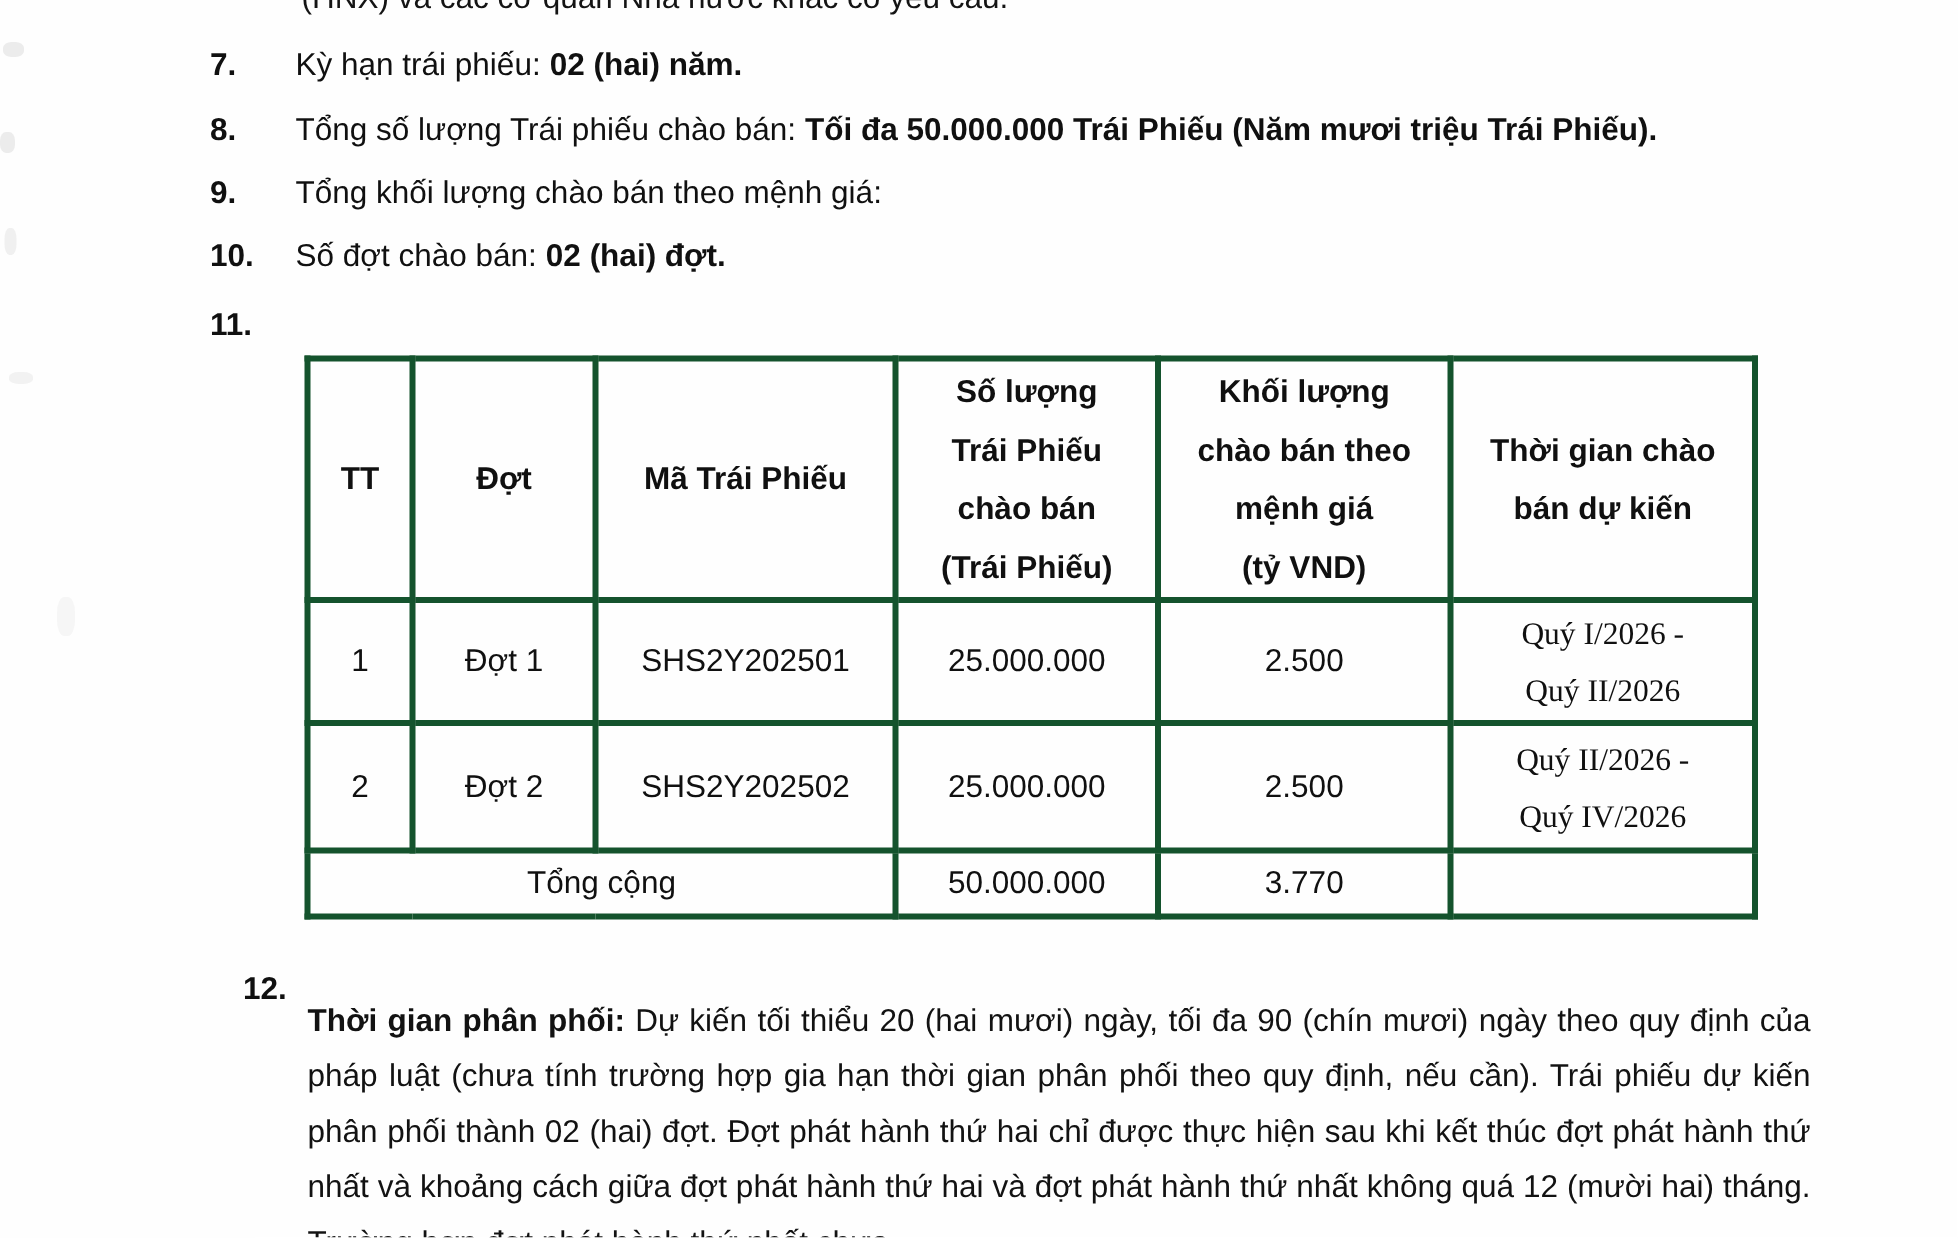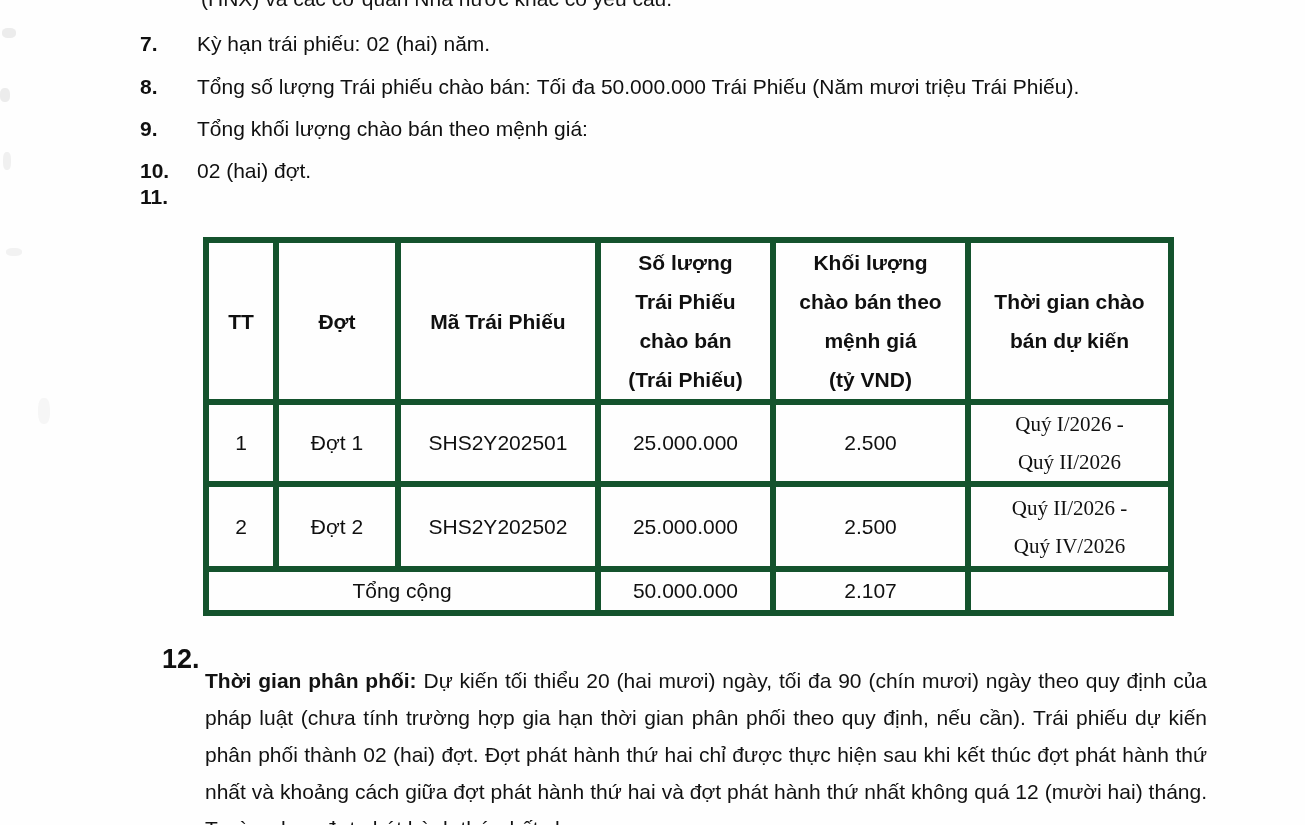--- a/index.html
+++ b/index.html
@@ -40,7 +40,7 @@
     flex:0 0 57px;
   }
   .doc-item .lbl{font-weight:normal;}
-  .doc-item .val{font-weight:normal;text-align:center;}
+  .doc-item .val{font-weight:bold;text-align:center;}
   .lbl + .val{margin-left:6px;}
   
   .bond-table{

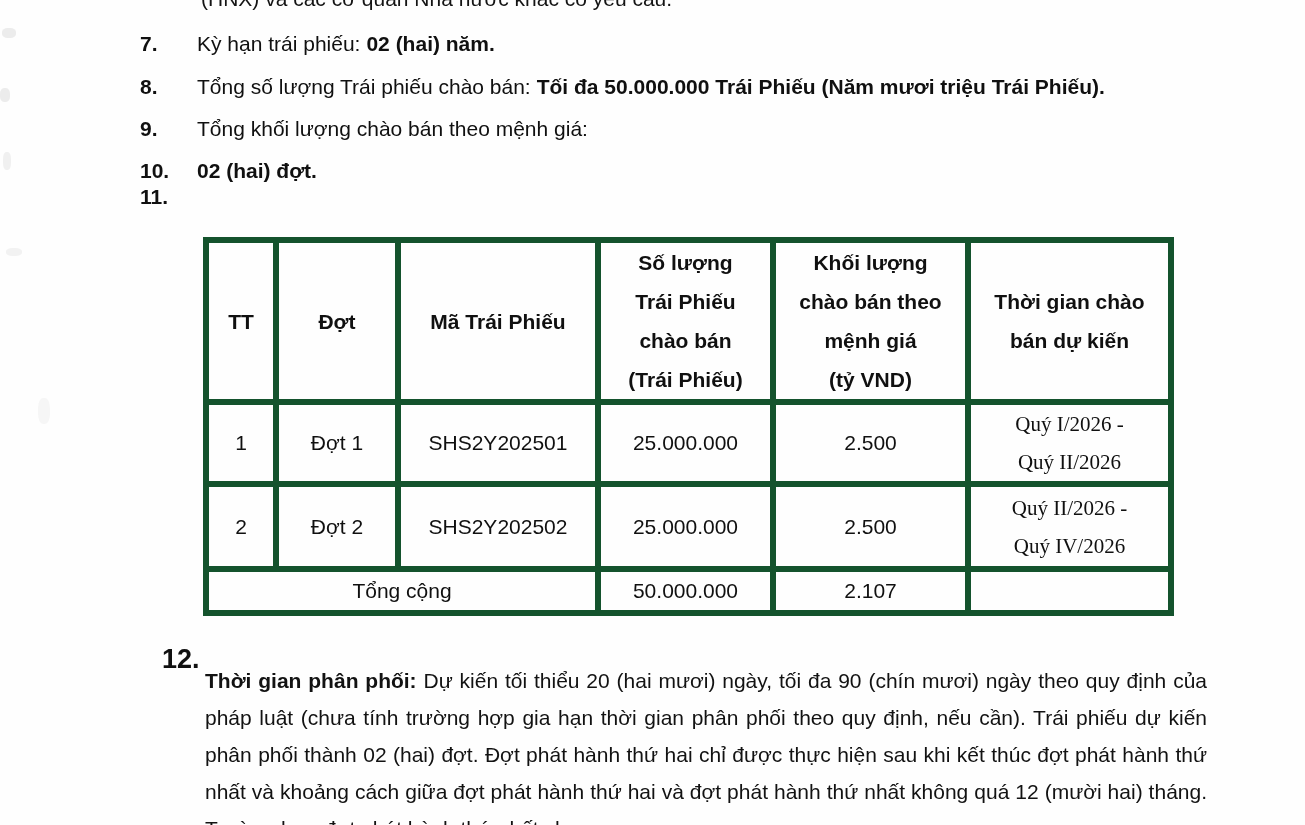--- a/index.html
+++ b/index.html
@@ -129,6 +129,7 @@
   </div>
   <div class="doc-item" style="top:158px">
     <span class="num">10.</span>
+      <span class="lbl">Số đợt chào bán:</span>
       <span class="val">02 (hai) đợt.</span>
   </div>
   <div class="doc-item" style="top:184px">

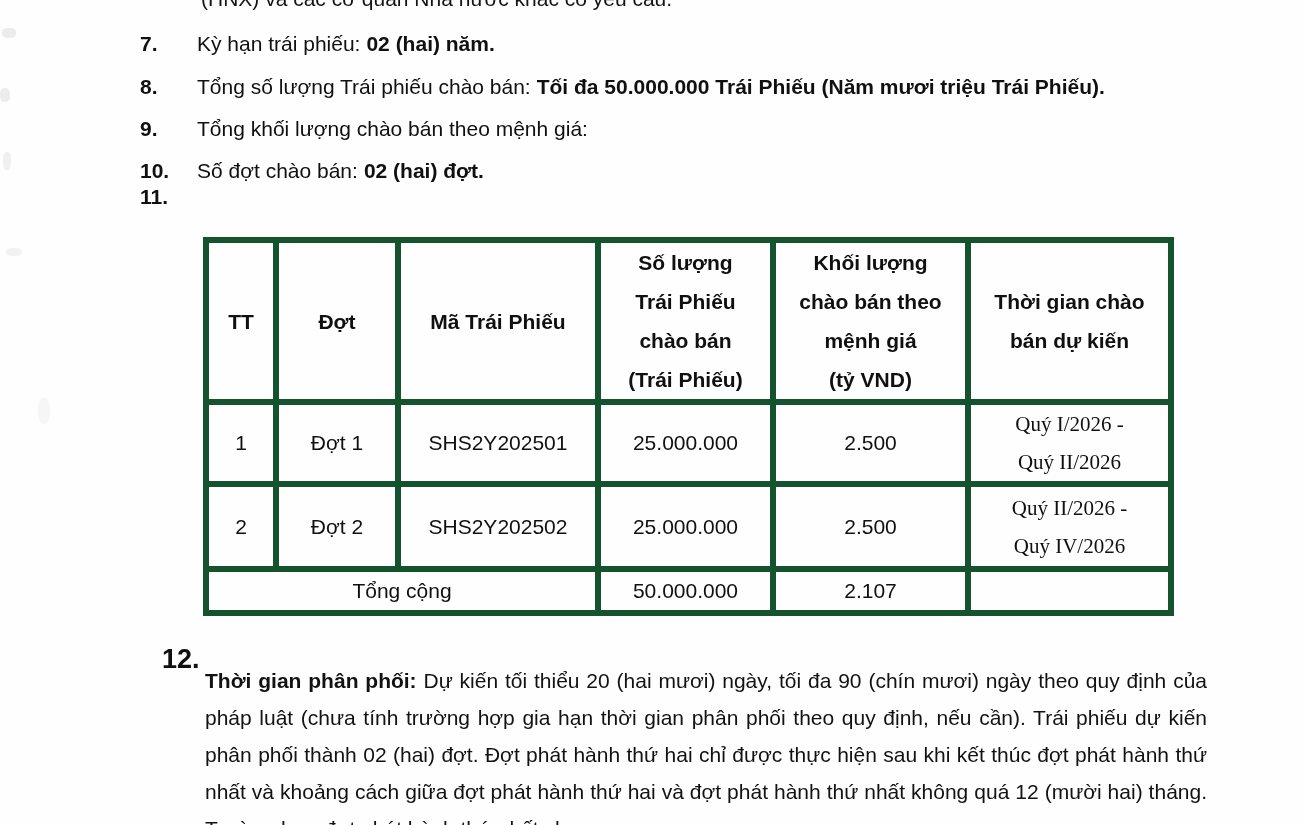--- a/index.html
+++ b/index.html
@@ -132,7 +132,7 @@
       <span class="lbl">Số đợt chào bán:</span>
       <span class="val">02 (hai) đợt.</span>
   </div>
-  <div class="doc-item" style="top:184px">
+  <div class="doc-item" style="top:204px">
     <span class="num">11.</span>
   </div>
 

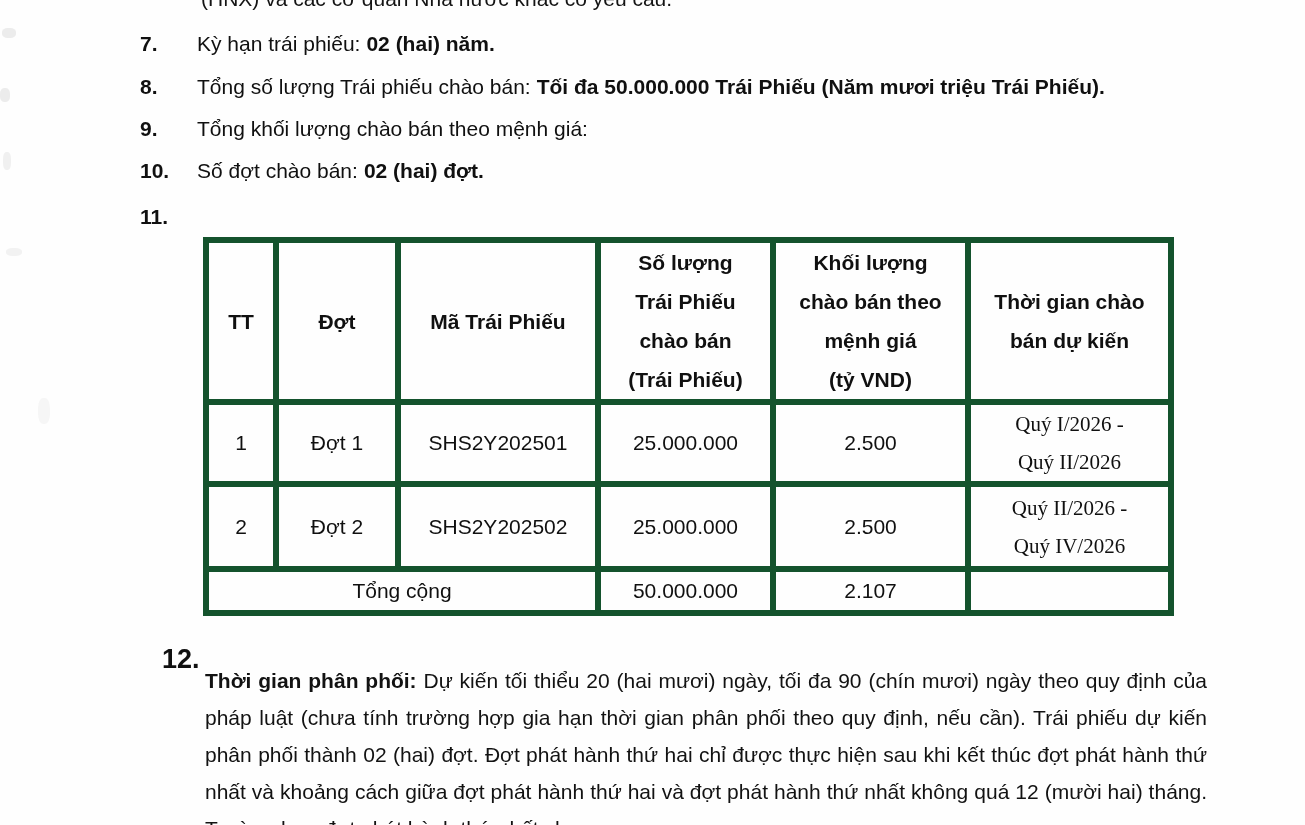--- a/index.html
+++ b/index.html
@@ -53,7 +53,7 @@
     color:#101010;
   }
   .bond-table td,.bond-table th{
-    border:6px solid #14532d;
+    border:4px solid #14532d;
     text-align:center;
     vertical-align:middle;
     padding:0 4px;

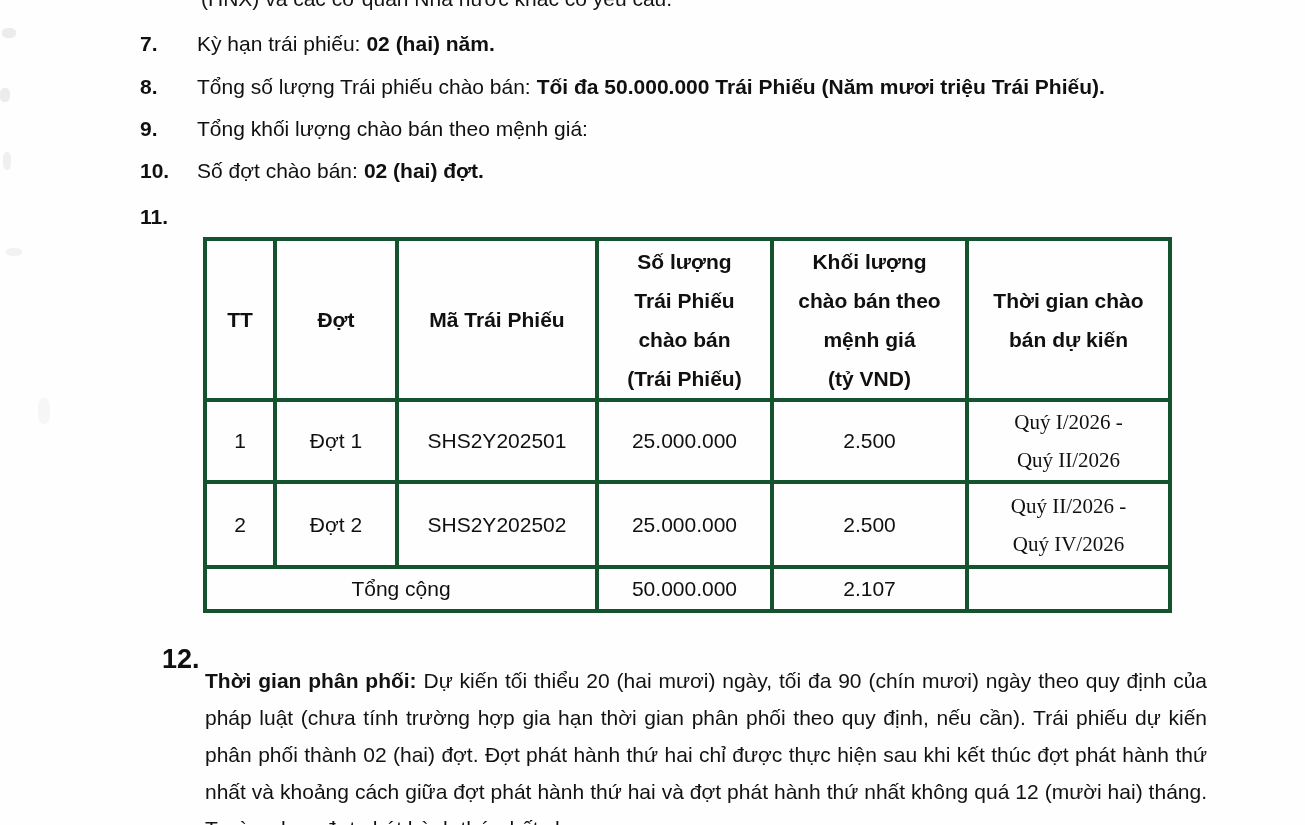--- a/index.html
+++ b/index.html
@@ -182,7 +182,7 @@
     <tr class="rt">
       <td colspan="3" class="bold">Tổng cộng</td>
       <td class="bold">50.000.000</td>
-      <td class="bold">2.107</td>
+      <td class="bold">3.770</td>
       <td></td>
     </tr>
   </tbody>

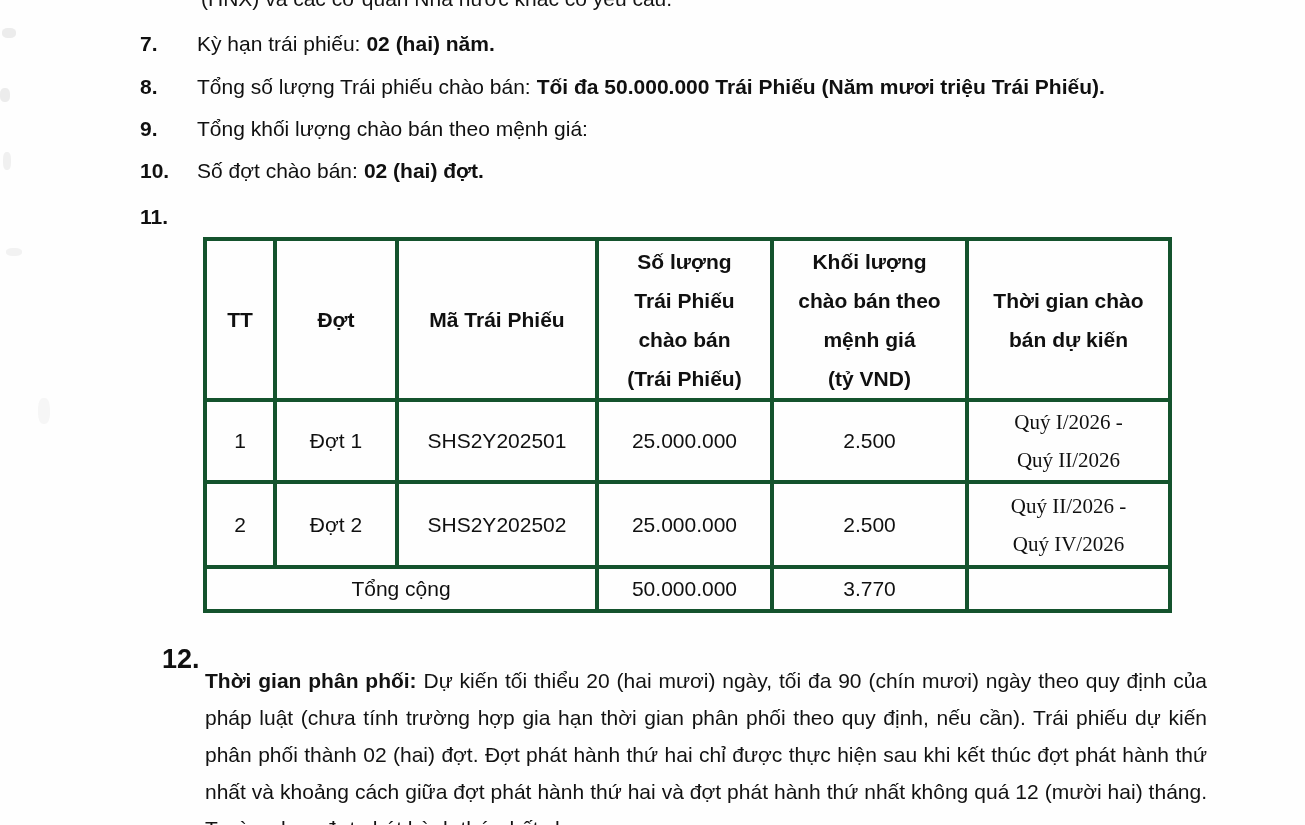--- a/index.html
+++ b/index.html
@@ -74,7 +74,7 @@
   .item12-num{
     position:absolute;
     left:162px;top:641px;
-    font-size:27px;line-height:37px;
+    font-size:21px;line-height:37px;
     font-weight:bold;
   }
   .item12-para{

